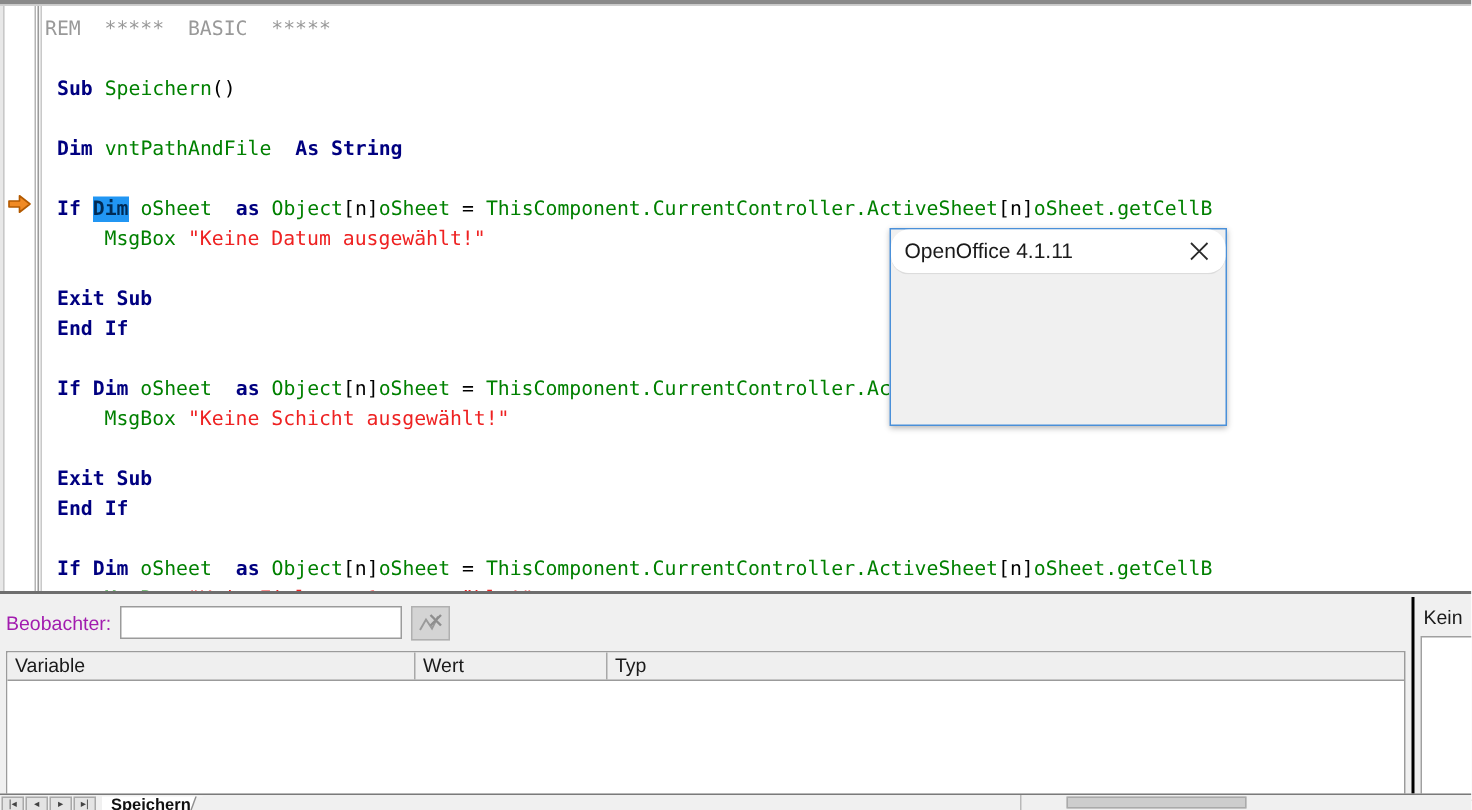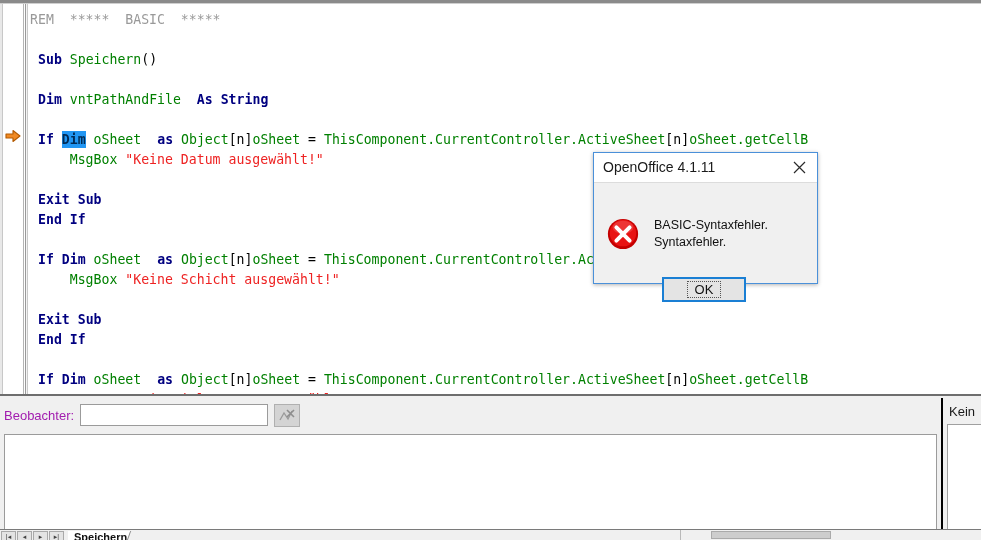--- a/index.html
+++ b/index.html
@@ -304,6 +304,7 @@
     background: #ffffff;
     border-bottom: 1px solid #dcdcdc;
     box-sizing: border-box;
+    border-radius: 12px;
   }
   .dlg-title-text {
     position: absolute;

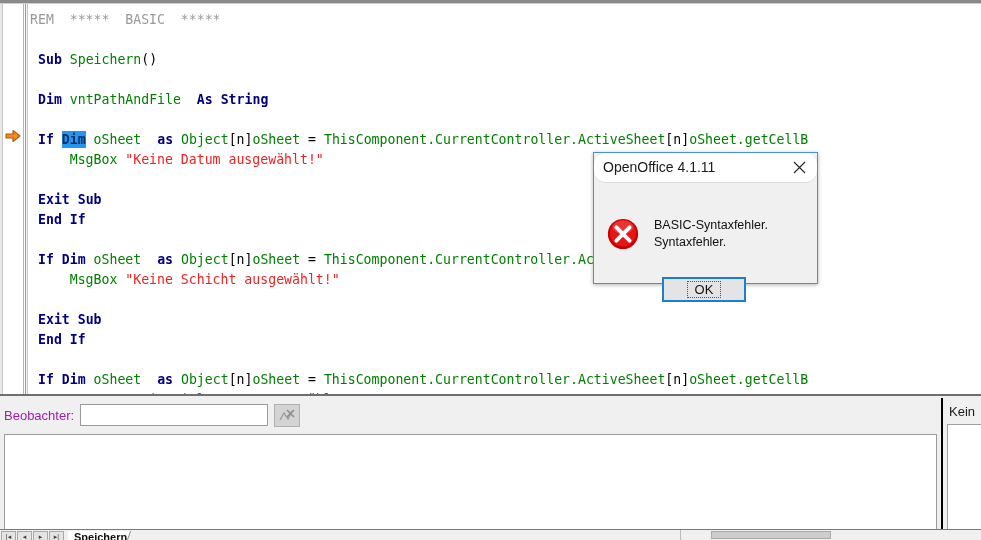--- a/index.html
+++ b/index.html
@@ -434,21 +434,6 @@
         </svg>
       </div>
     </div>
-    <div class="dlg-body">
-      <svg class="dlg-icon" viewBox="0 0 36 36">
-        <circle cx="18" cy="18" r="16" fill="#c40000"></circle>
-        <circle cx="18" cy="17" r="14" fill="#e81313"></circle>
-        <ellipse cx="18" cy="11" rx="11" ry="7" fill="#f05050" opacity="0.55"></ellipse>
-        <path d="M11 11 L25 25 M25 11 L11 25" stroke="#ffffff" stroke-width="4.2" stroke-linecap="round"></path>
-      </svg>
-      <div class="dlg-msg">
-        <div>BASIC-Syntaxfehler.</div>
-        <div>Syntaxfehler.</div>
-      </div>
-      <div class="dlg-ok">
-        <span class="dlg-ok-inner">OK</span>
-      </div>
-    </div>
   </div>
 
 </div>

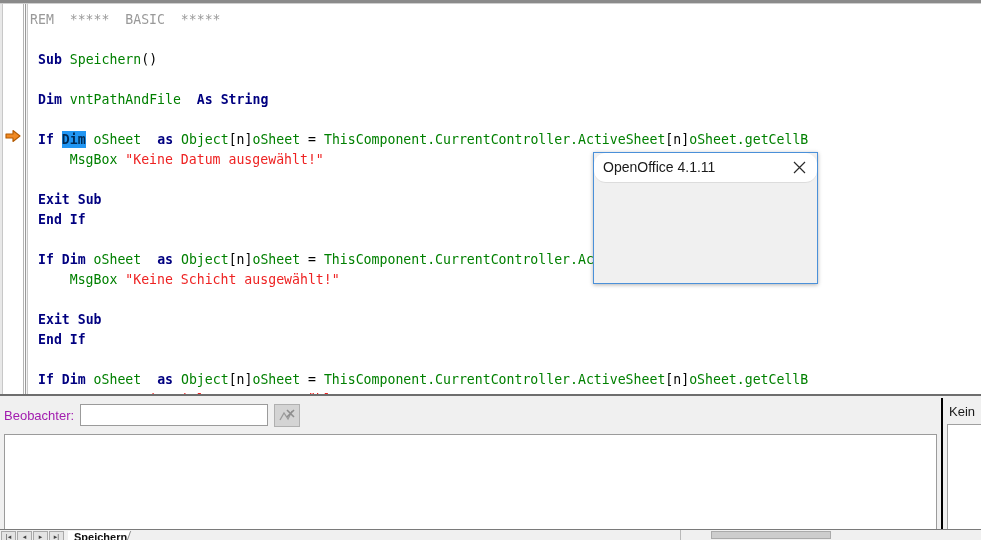--- a/index.html
+++ b/index.html
@@ -399,6 +399,11 @@
         </div>
 
         <div class="watch-table">
+          <div class="wt-head">
+            <div class="wt-col c1">Variable</div>
+            <div class="wt-col c2">Wert</div>
+            <div class="wt-col c3">Typ</div>
+          </div>
           <div class="wt-body"></div>
         </div>
       </div>

